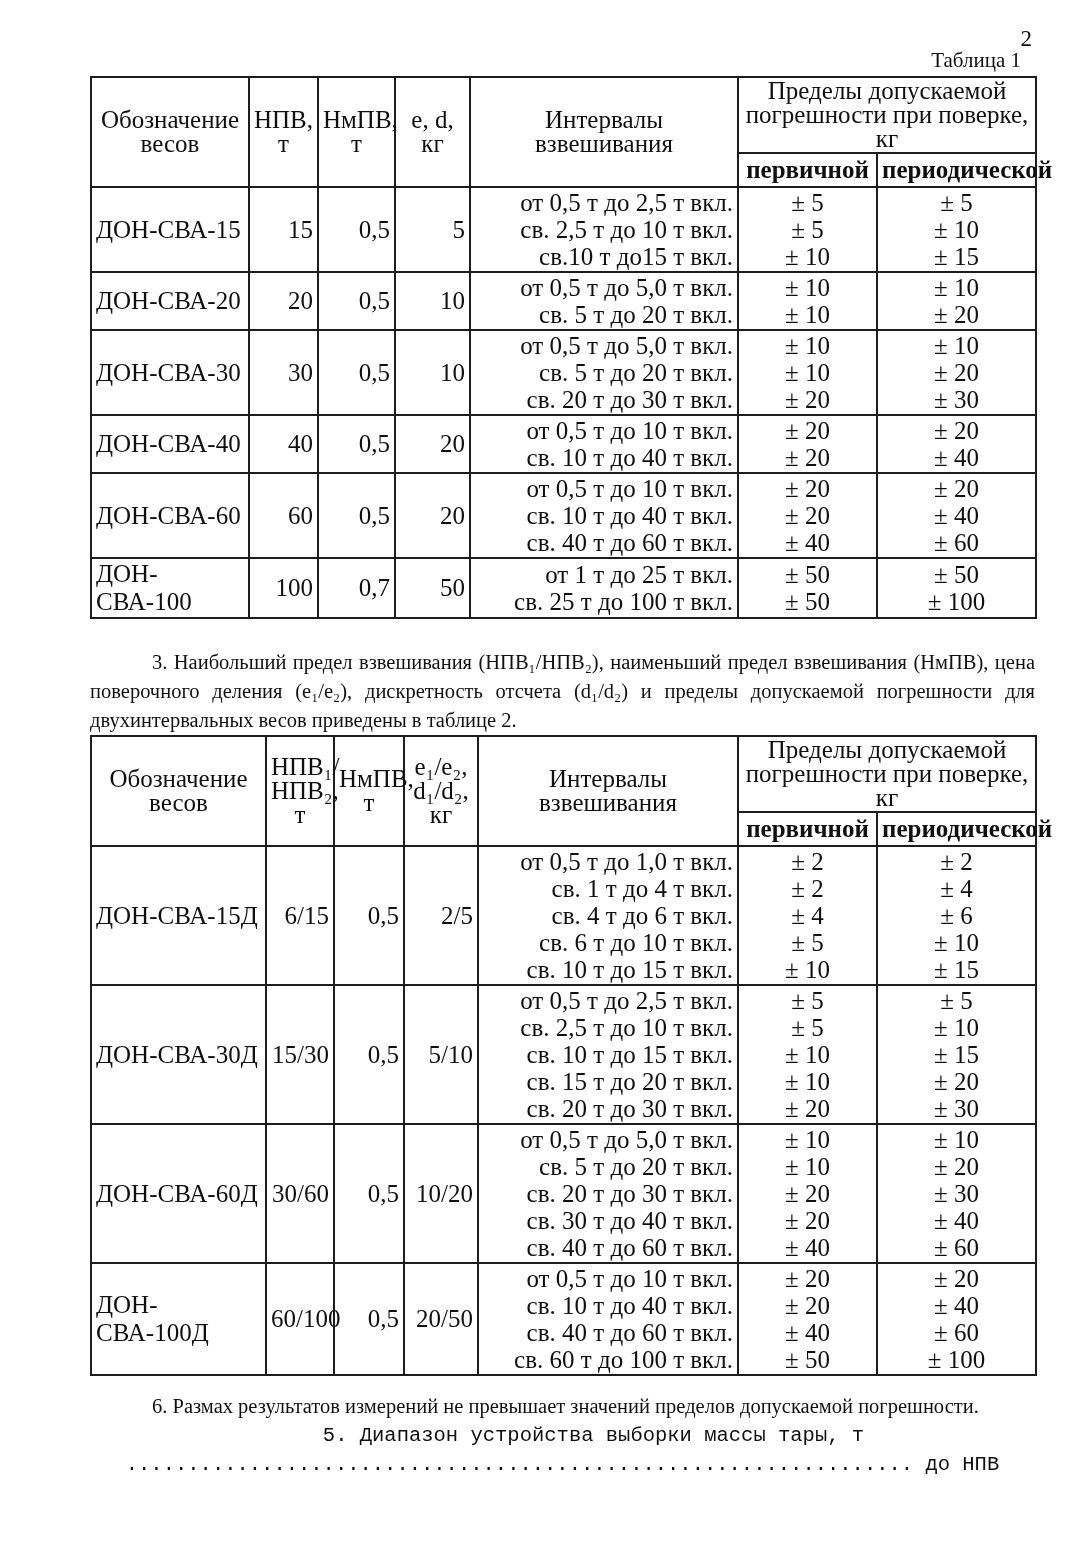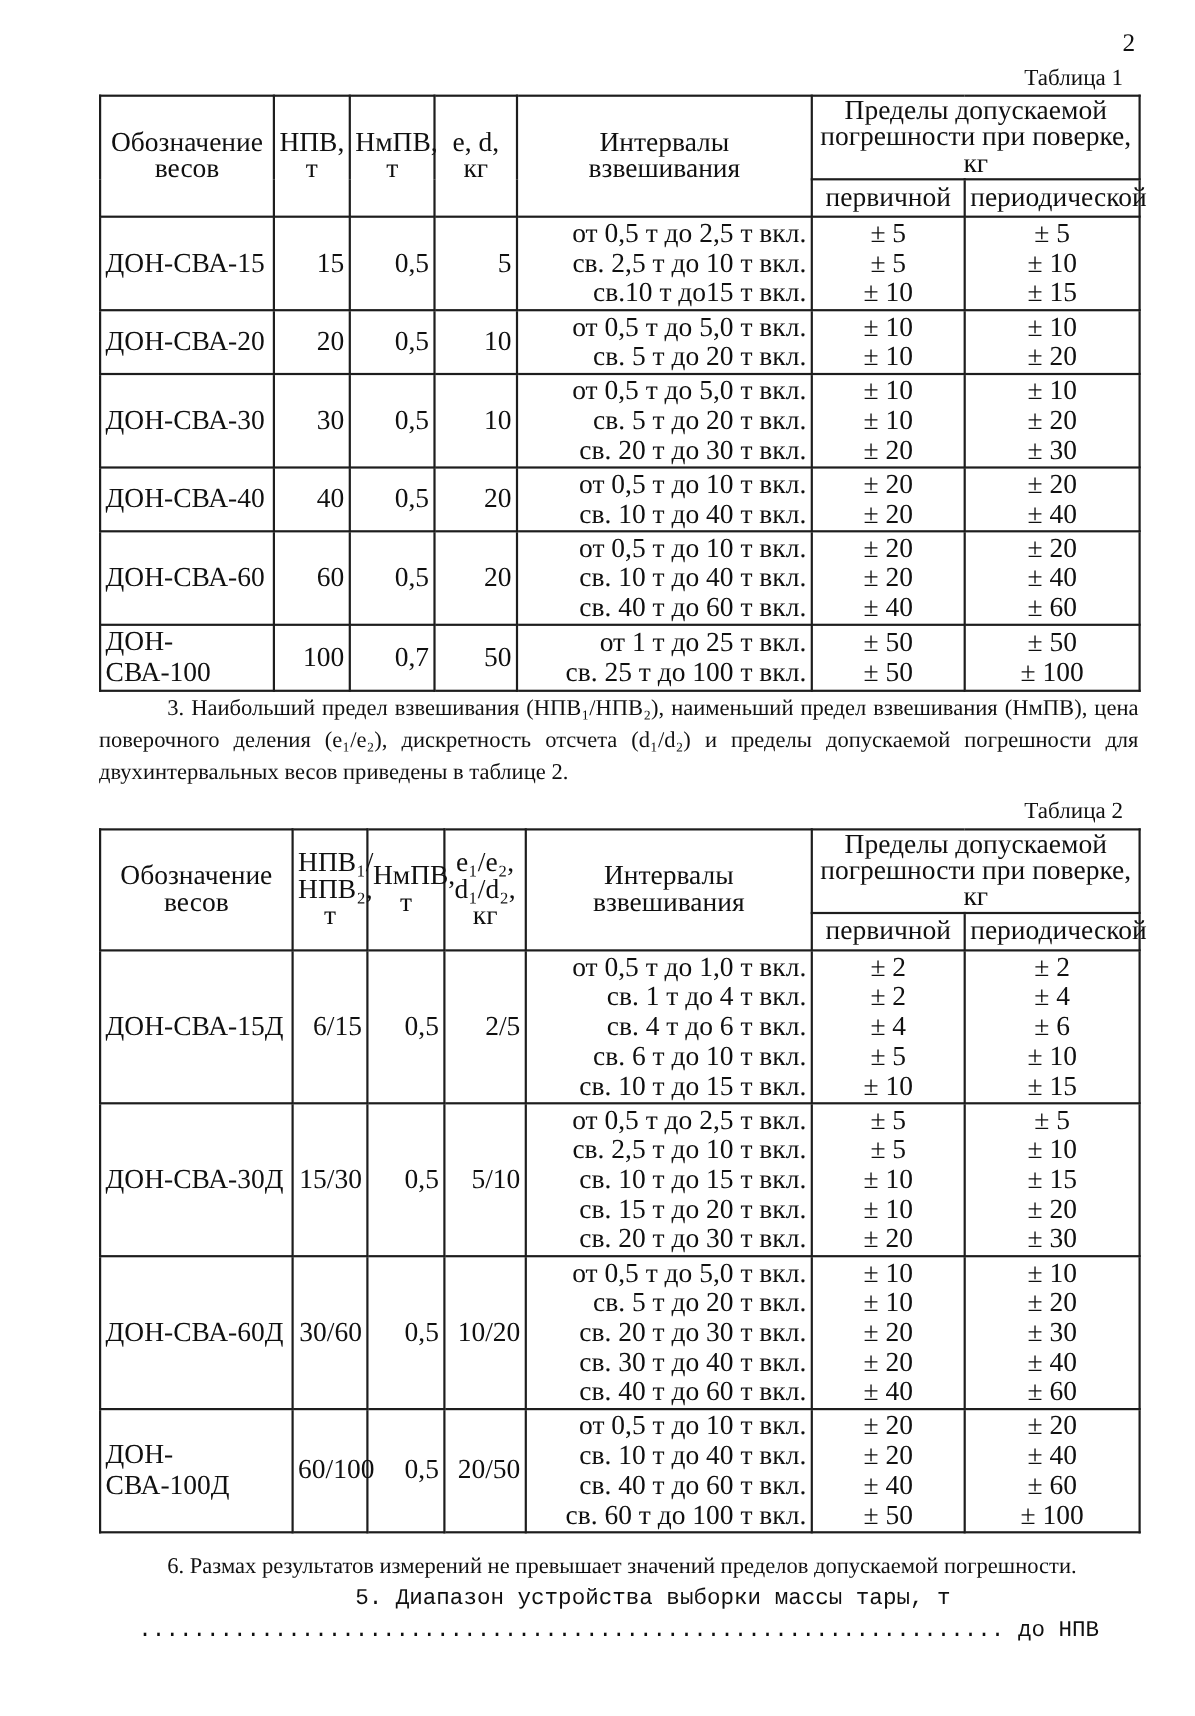--- a/index.html
+++ b/index.html
@@ -17,7 +17,7 @@
     font-size:23px;
   }
   .content {
-    position:absolute; top:58px; left:90px;
+    position:absolute; top:48px; left:90px;
     width:945px;
   }
   .table-caption {

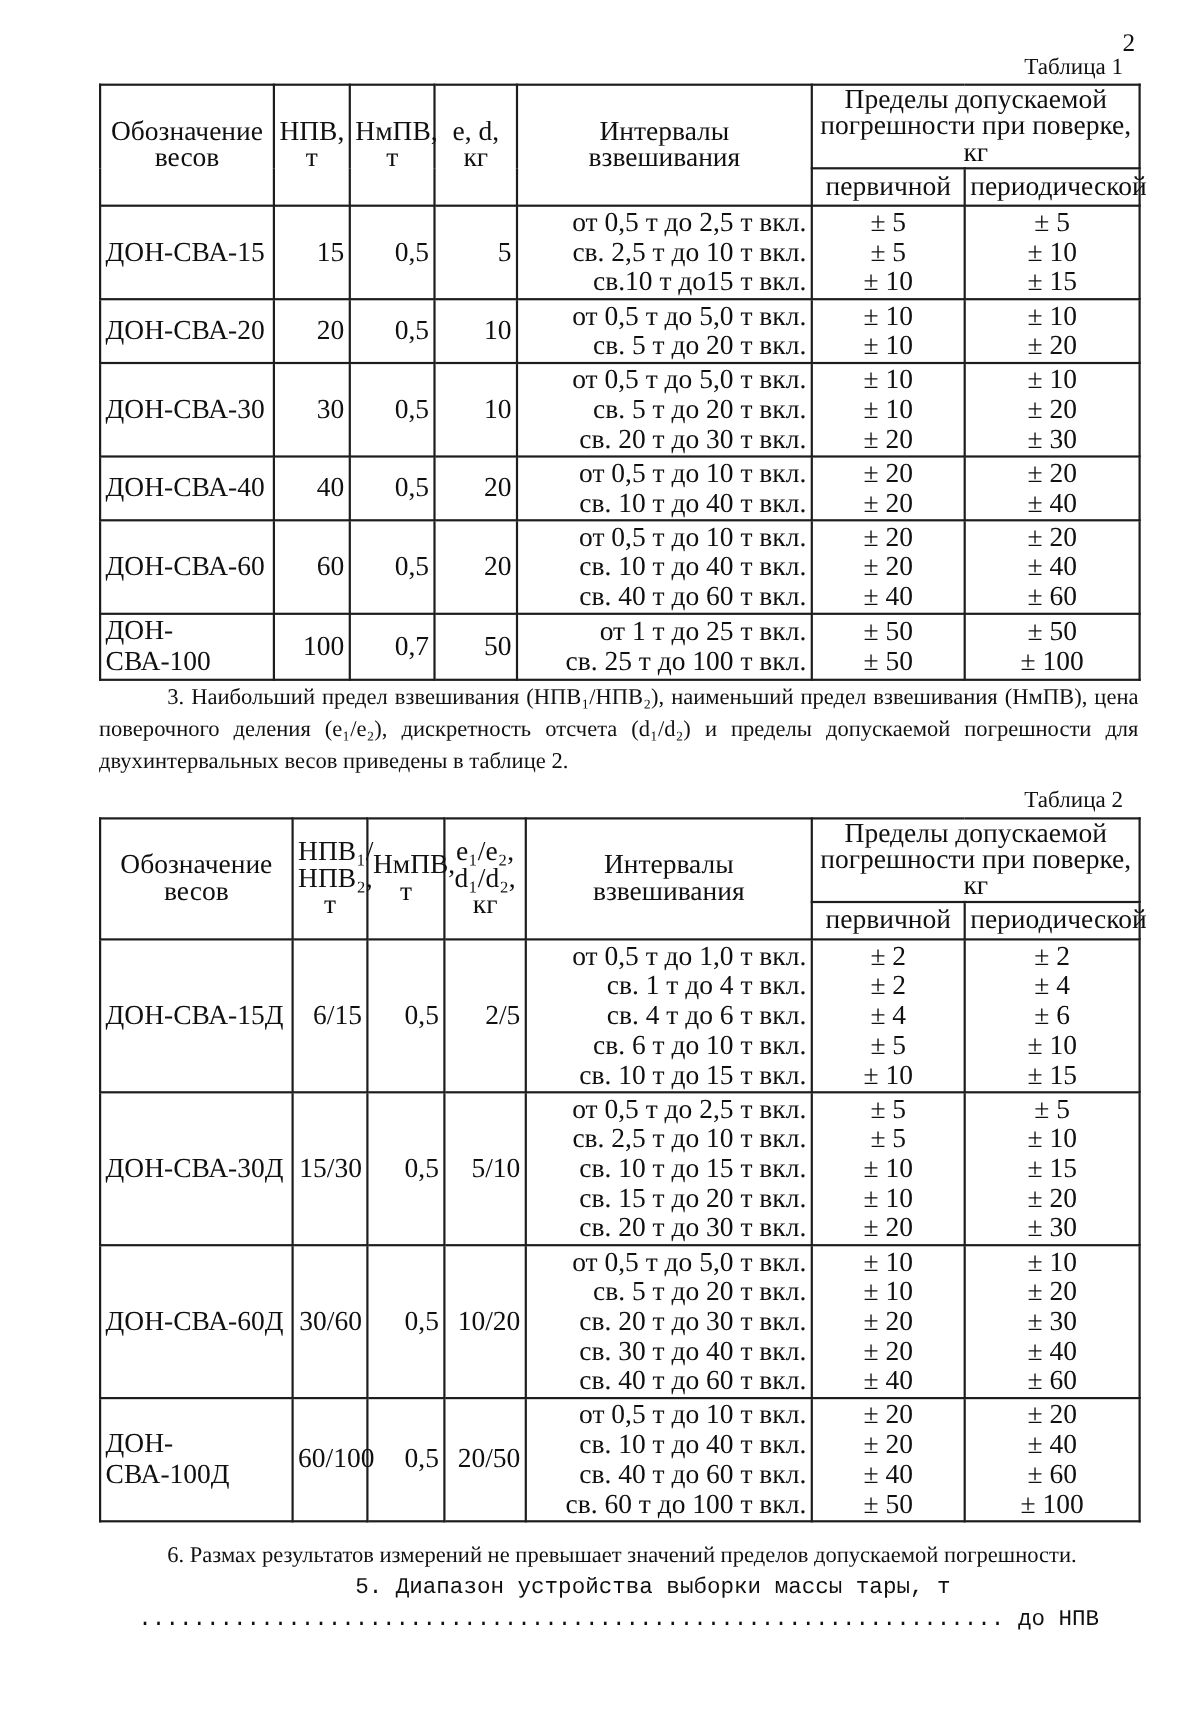--- a/index.html
+++ b/index.html
@@ -43,7 +43,7 @@
     line-height:24px;
   }
   tr.hdr-main th { height:50px; }
-  tr.hdr-sub  th { height:30px; }
+  tr.hdr-sub  th { height:30px;font-weight:bold; }
   td.cell-designation { text-align:left; }
   td.cell-num { text-align:right; }
   td.cell-intervals { padding-left:9px;text-align:right; }

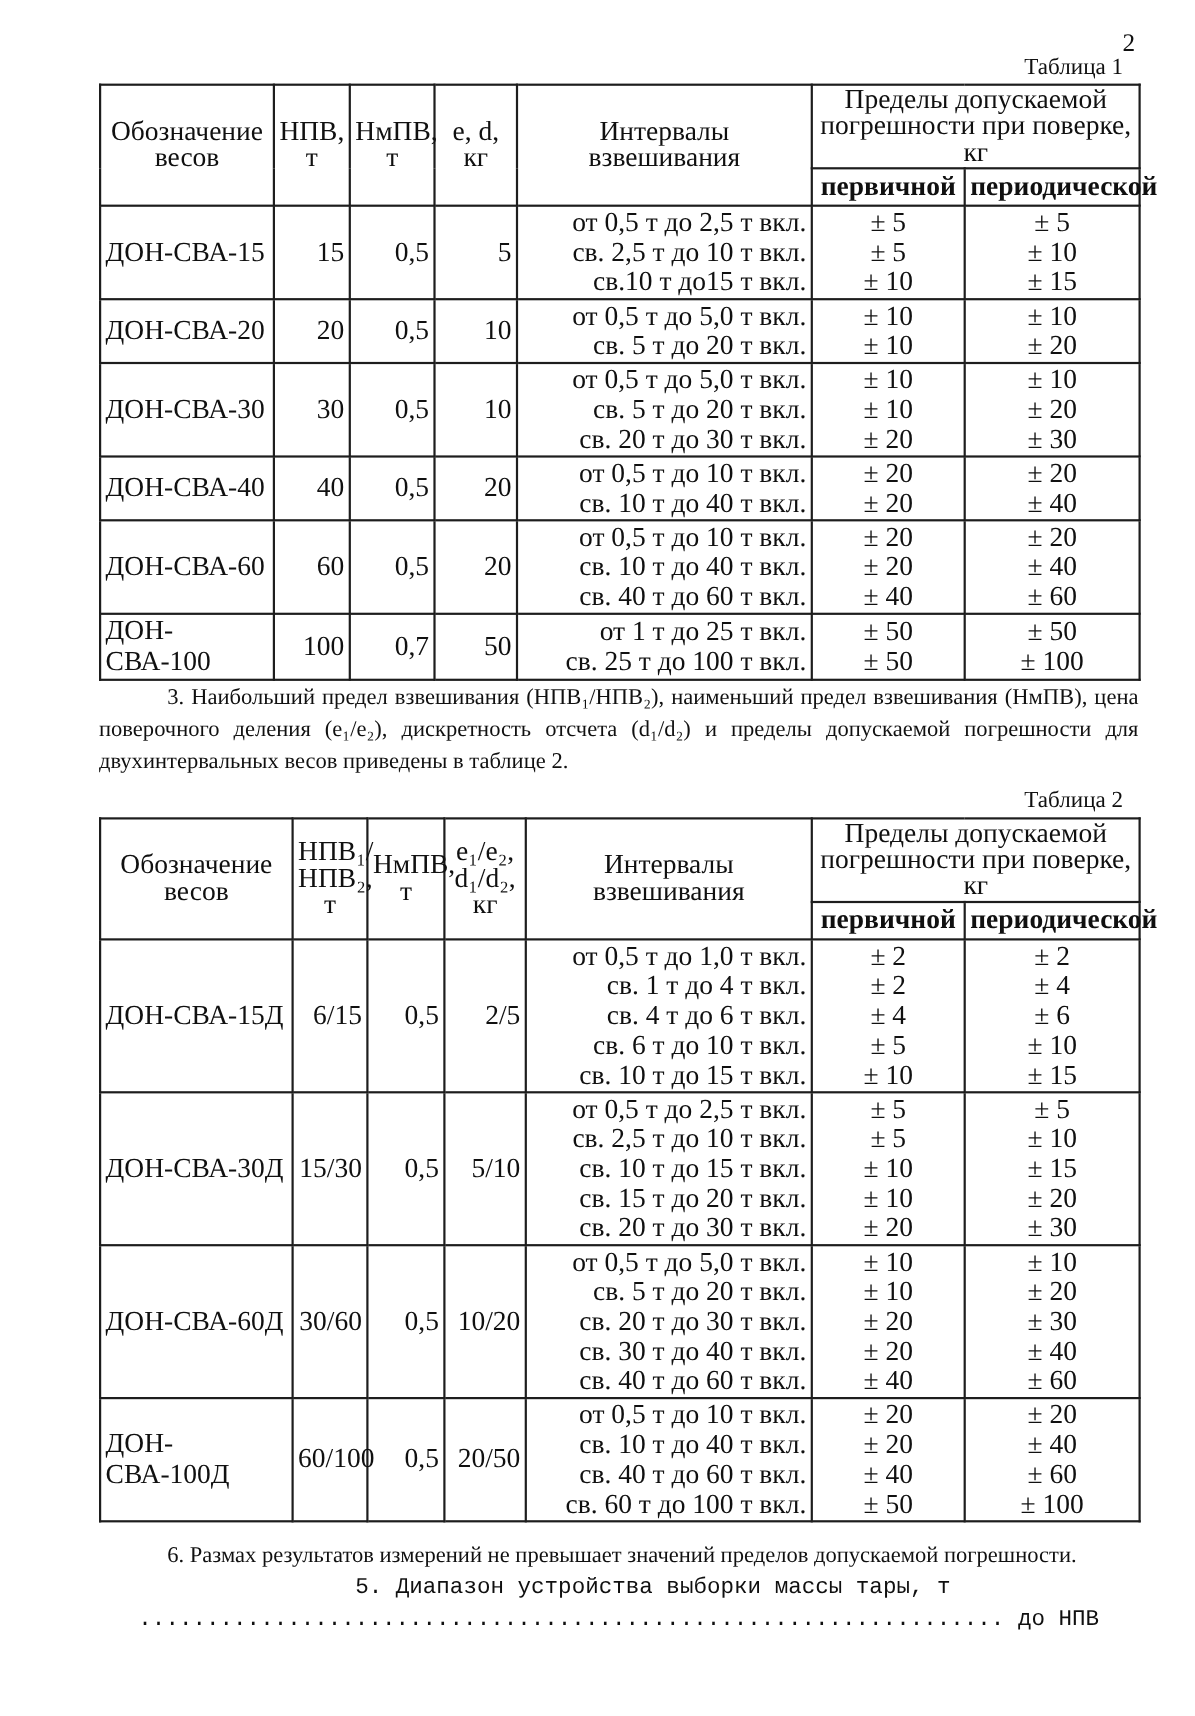--- a/index.html
+++ b/index.html
@@ -59,7 +59,7 @@
   }
   .para.no-justify { text-align:center;font-family:Liberation Mono, monospace; }
   .gap-before-caption { margin-top:8px; }
-  .para-block { margin-top:1px; }
+  .para-block { margin-top:29px; }
   .bottom-block { margin-top:16px; }
 </style>
 </head>

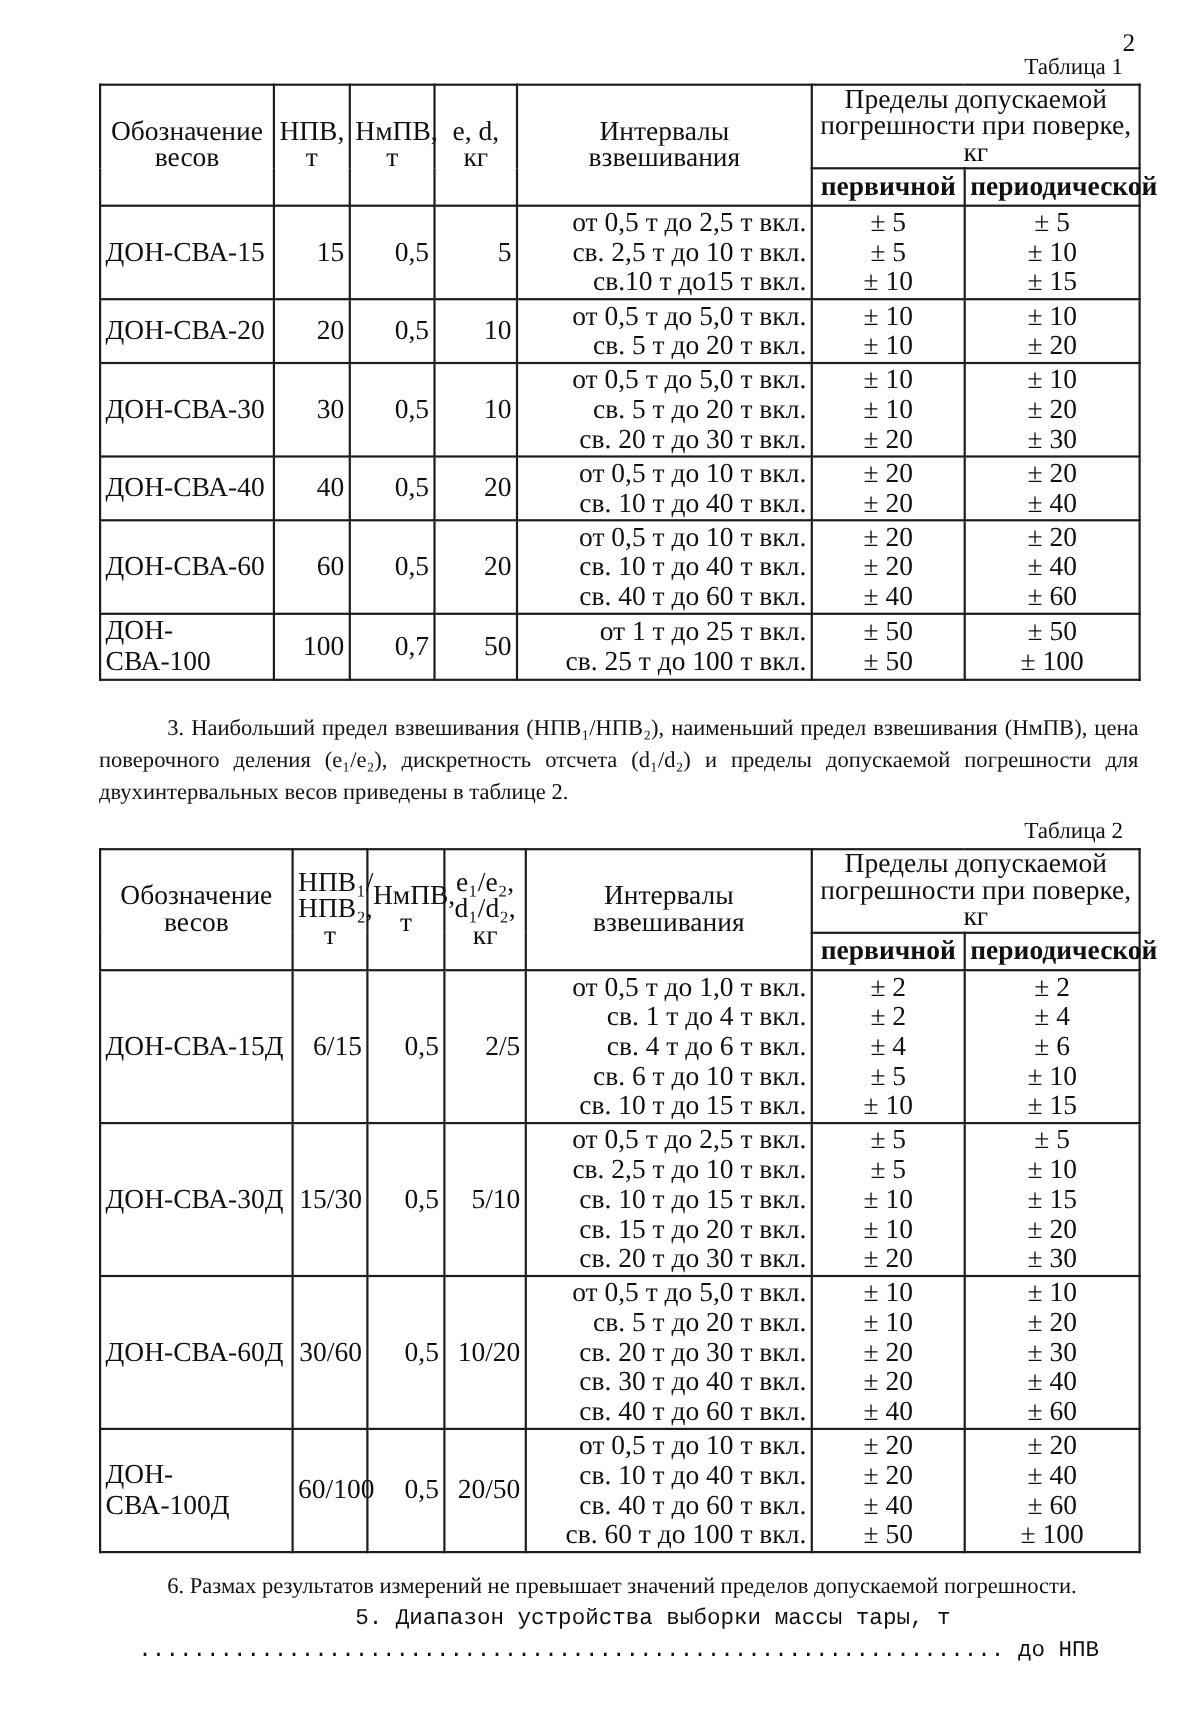--- a/index.html
+++ b/index.html
@@ -225,7 +225,6 @@
 
     <p class="para para-block">3. Наибольший предел взвешивания (НПВ₁/НПВ₂), наименьший предел взвешивания (НмПВ), цена поверочного деления (e₁/e₂), дискретность отсчета (d₁/d₂) и пределы допускаемой погрешности для двухинтервальных весов приведены в таблице 2.</p>
 
-    <div class="table-caption gap-before-caption">Таблица 2</div>
 
     <table class="spec">
       <colgroup>

